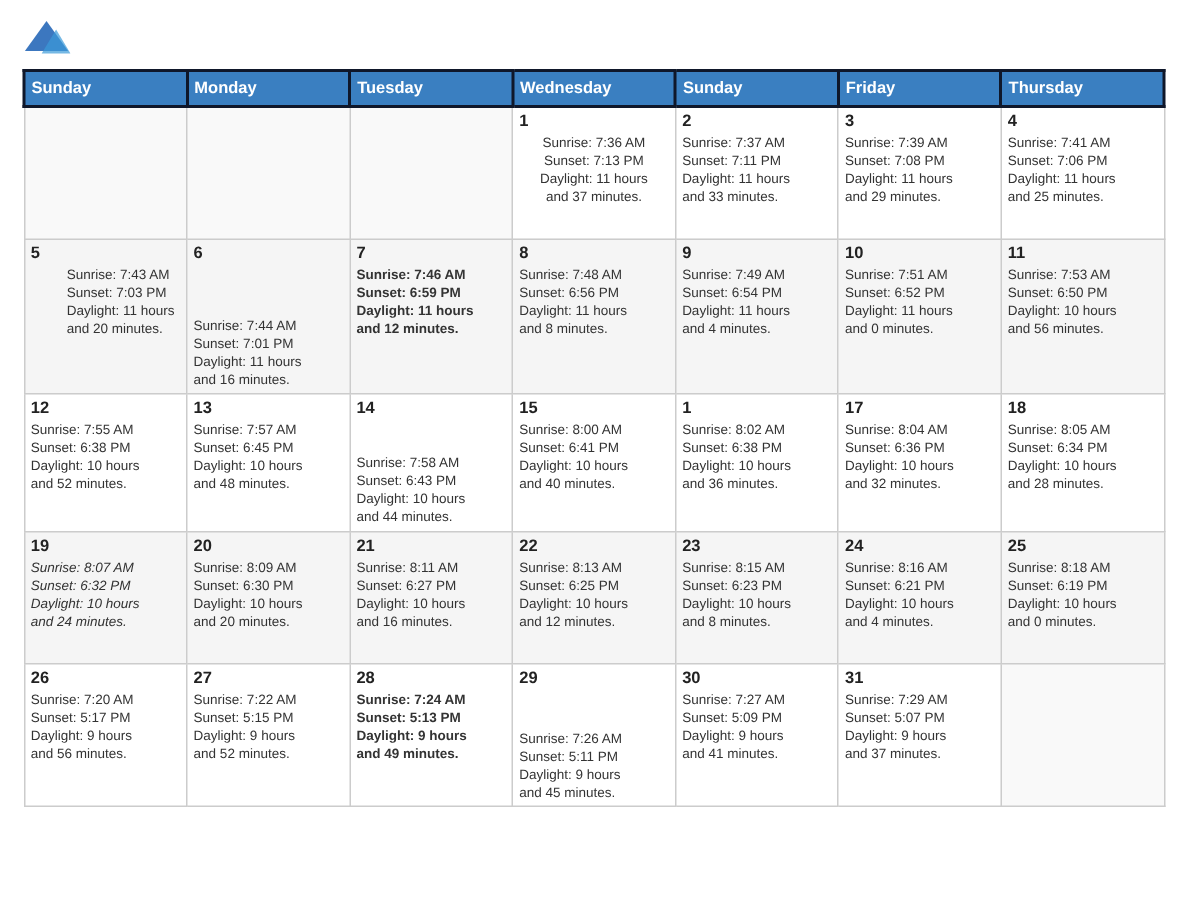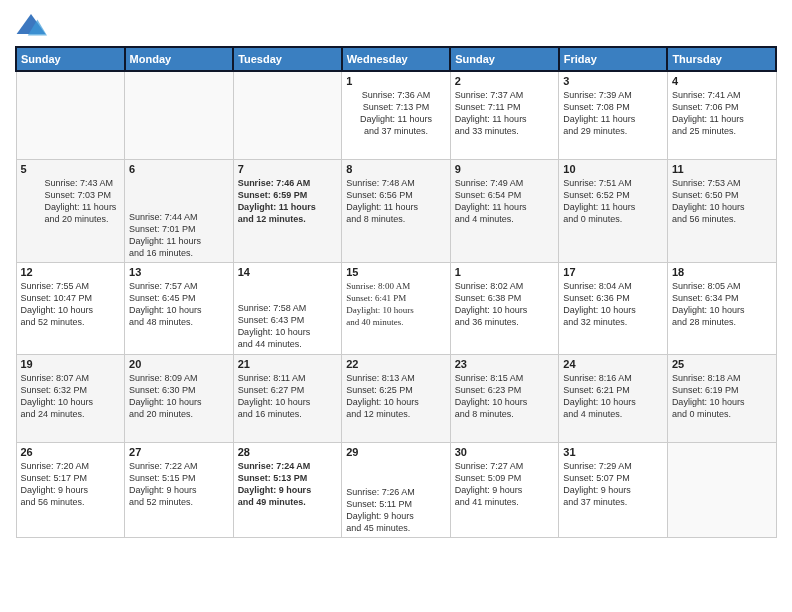--- a/index.html
+++ b/index.html
@@ -213,7 +213,7 @@
           <td>
             <span class="day-number">12</span>
             <div class="day-info" style="white-space: pre-line;">Sunrise: 7:55 AM
-Sunset: 10:47 PM
+Sunset: 6:38 PM
 Daylight: 10 hours
 and 52 minutes.</div>
           </td>

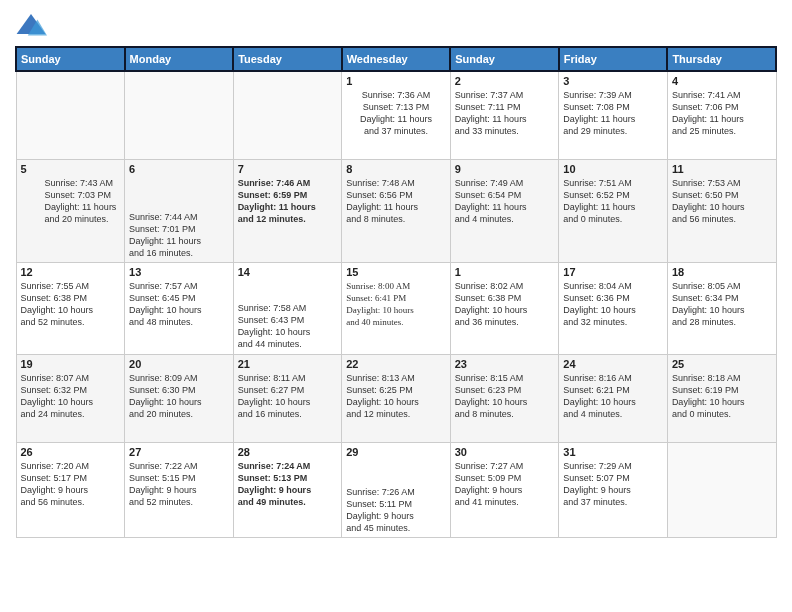--- a/index.html
+++ b/index.html
@@ -233,7 +233,7 @@
           </td>
           <td>
             <span class="day-number">15</span>
-            <div class="day-info" style="white-space: pre-line; font-family: Liberation Serif, serif;">Sunrise: 8:00 AM
+            <div class="day-info" style="white-space: pre-line;">Sunrise: 8:00 AM
 Sunset: 6:41 PM
 Daylight: 10 hours
 and 40 minutes.</div>

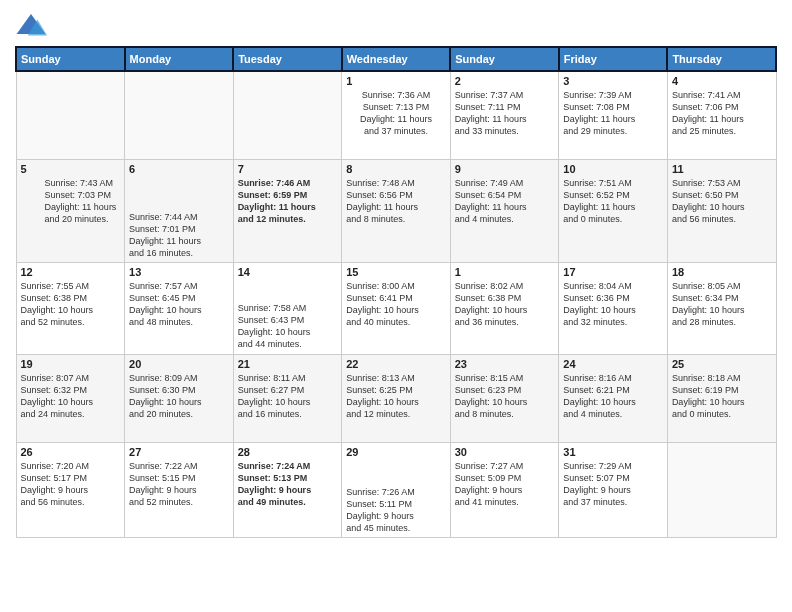--- a/index.html
+++ b/index.html
@@ -263,7 +263,7 @@
         <tr>
           <td>
             <span class="day-number">19</span>
-            <div class="day-info" style="white-space: pre-line;">Sunrise: 8:07 AM
+            <div class="day-info" style="white-space: pre-line; font-style: italic;">Sunrise: 8:07 AM
 Sunset: 6:32 PM
 Daylight: 10 hours
 and 24 minutes.</div>

